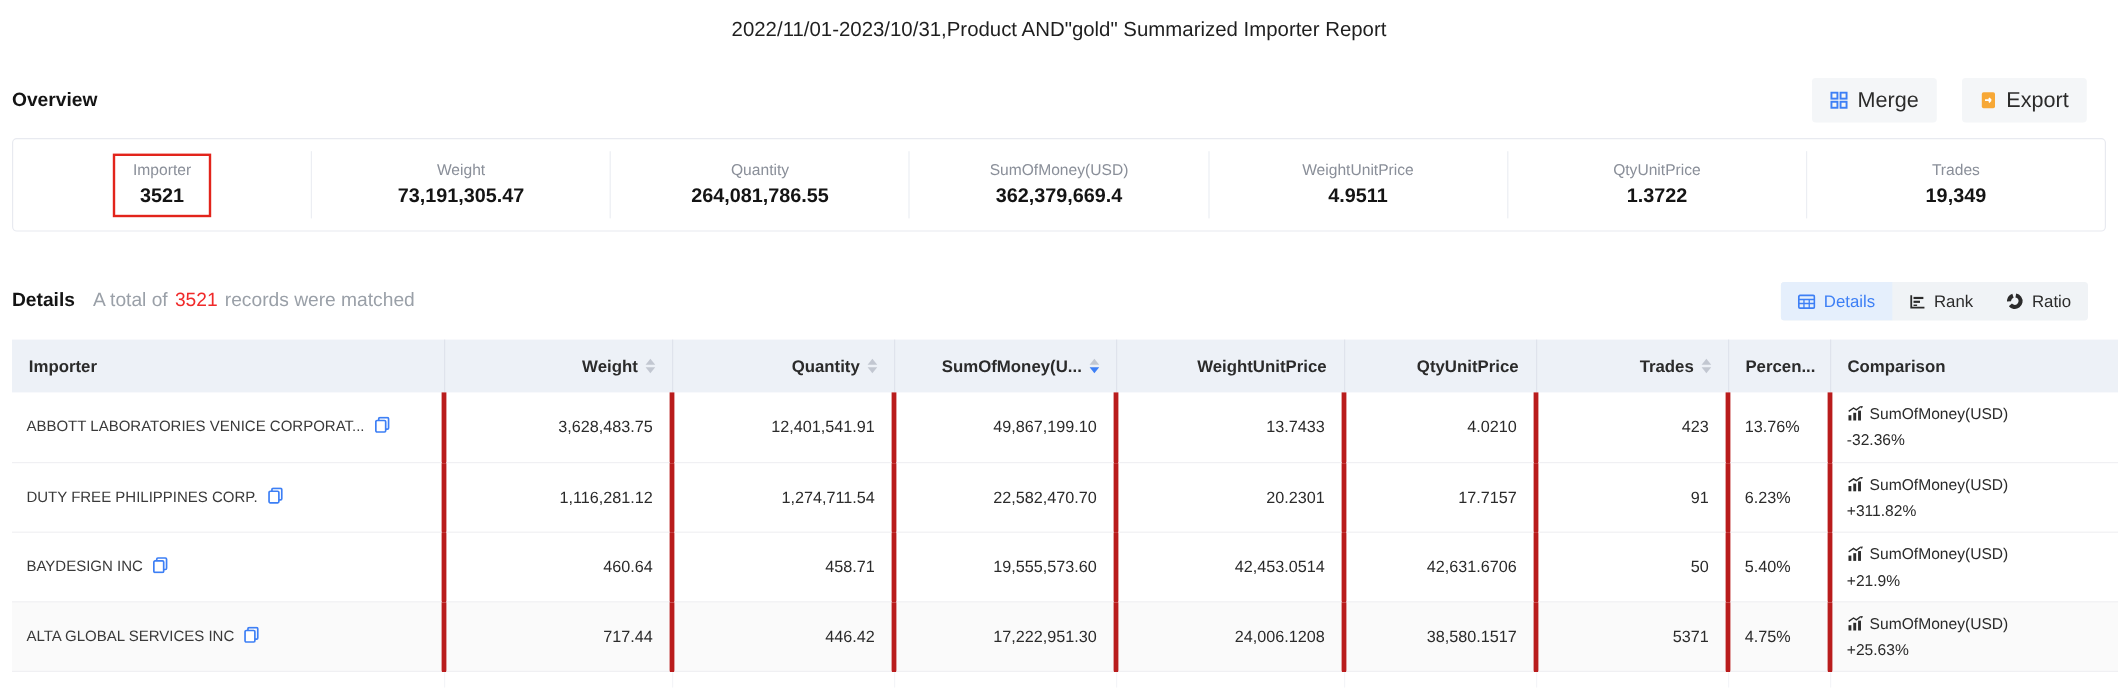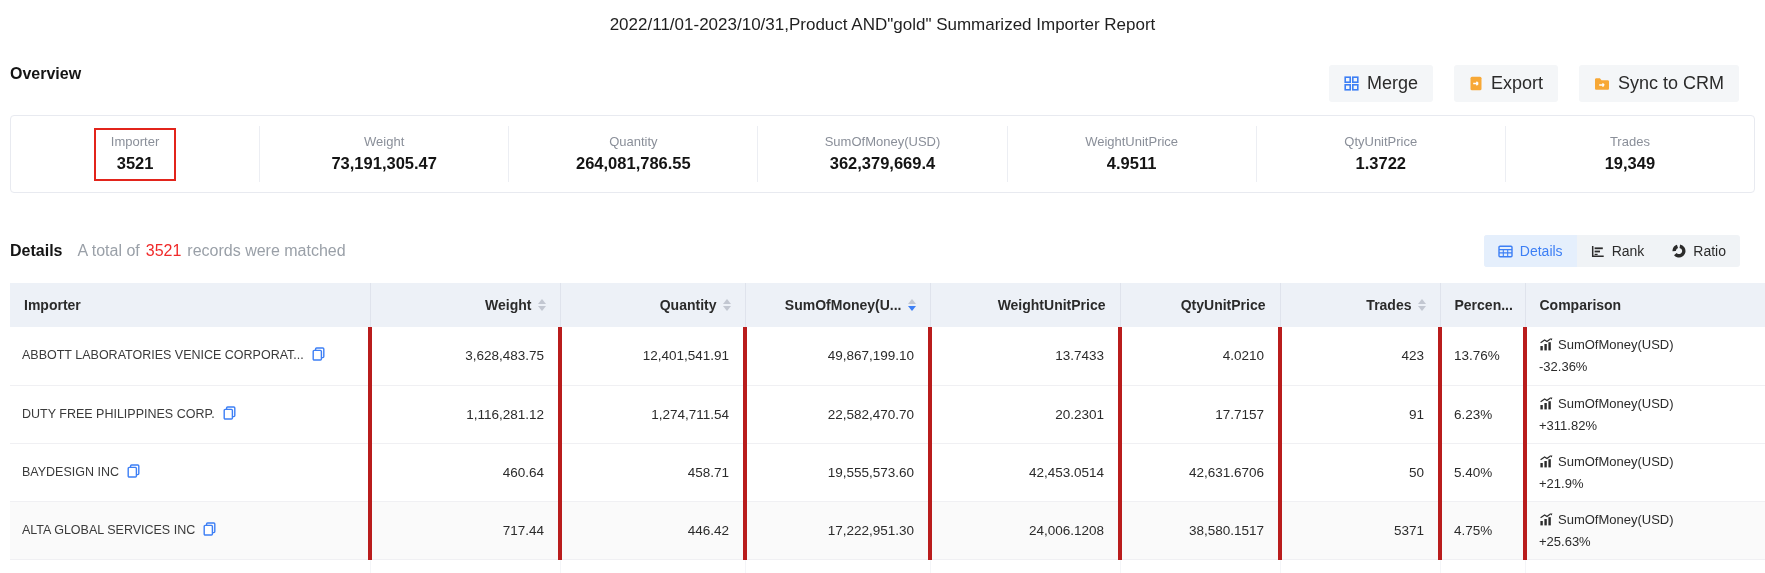--- a/index.html
+++ b/index.html
@@ -8,7 +8,7 @@
 
   .title{text-align:center;padding-top:15px;font-size:17px;color:#1f1f1f}
 
-  .overview-row{display:flex;justify-content:space-between;margin:30px 26px 0 10px}
+  .overview-row{display:flex;justify-content:space-between;align-items:center;margin:30px 26px 0 10px}
   .section-heading{font-size:16px;font-weight:bold;color:#141414}
   .actions{display:flex;gap:21px}
   .action-btn{display:flex;align-items:center;gap:8px;background:var(--btn-bg);border:none;border-radius:3px;

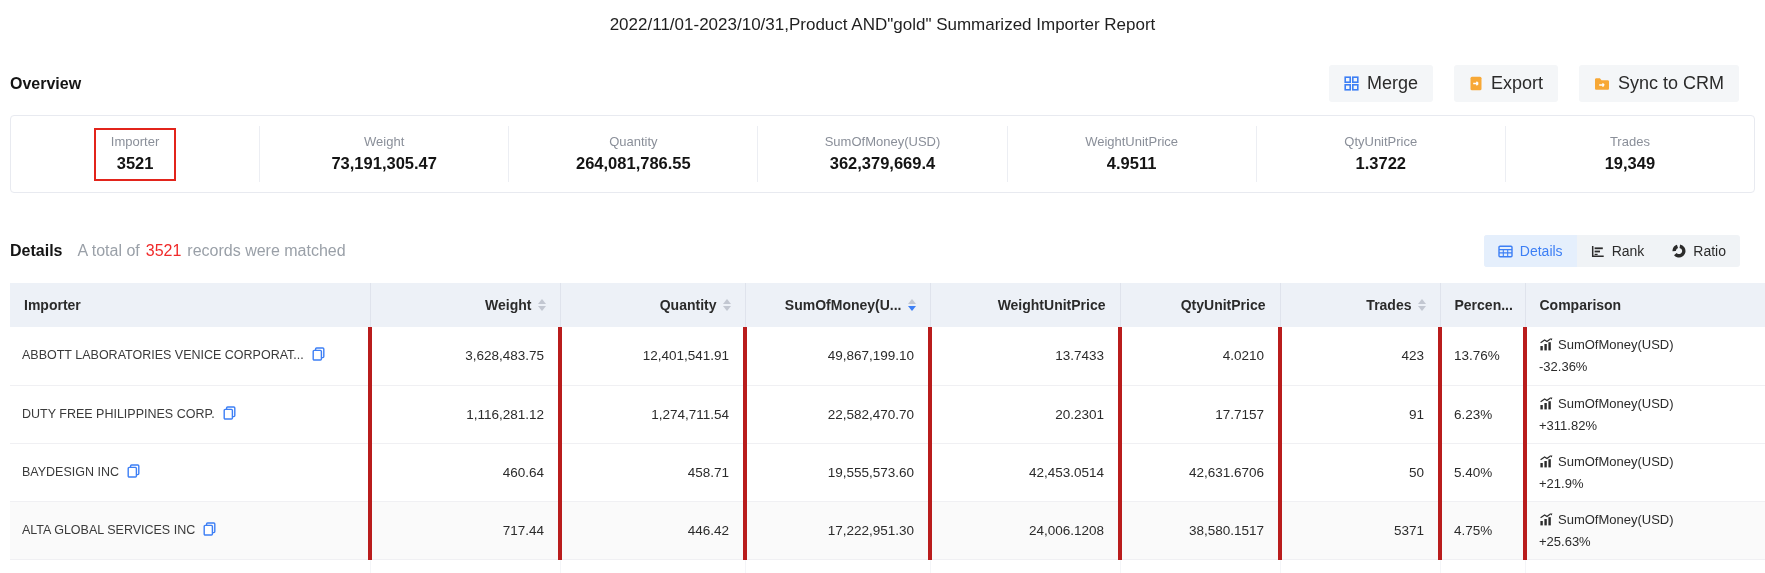--- a/index.html
+++ b/index.html
@@ -88,15 +88,6 @@
             </svg>
         </span>
         <span>Export</span>
-      </button>
-      <button class="action-btn">
-        <span class="icon-orange">
-          <svg width="16" height="14" viewBox="0 0 16 14">
-              <path d="M1 2.6c0-.7.6-1.3 1.3-1.3h3.6l1.6 1.9h6.2c.7 0 1.3.6 1.3 1.3v7c0 .7-.6 1.3-1.3 1.3H2.3C1.6 12.8 1 12.2 1 11.5z" fill="currentColor"></path>
-              <path d="M5.2 8h5m0 0L8.5 6.4M10.2 8 8.5 9.6" stroke="#fff" stroke-width="1.3" fill="none"></path>
-            </svg>
-        </span>
-        <span>Sync to CRM</span>
       </button>
     </div>
   </div>

